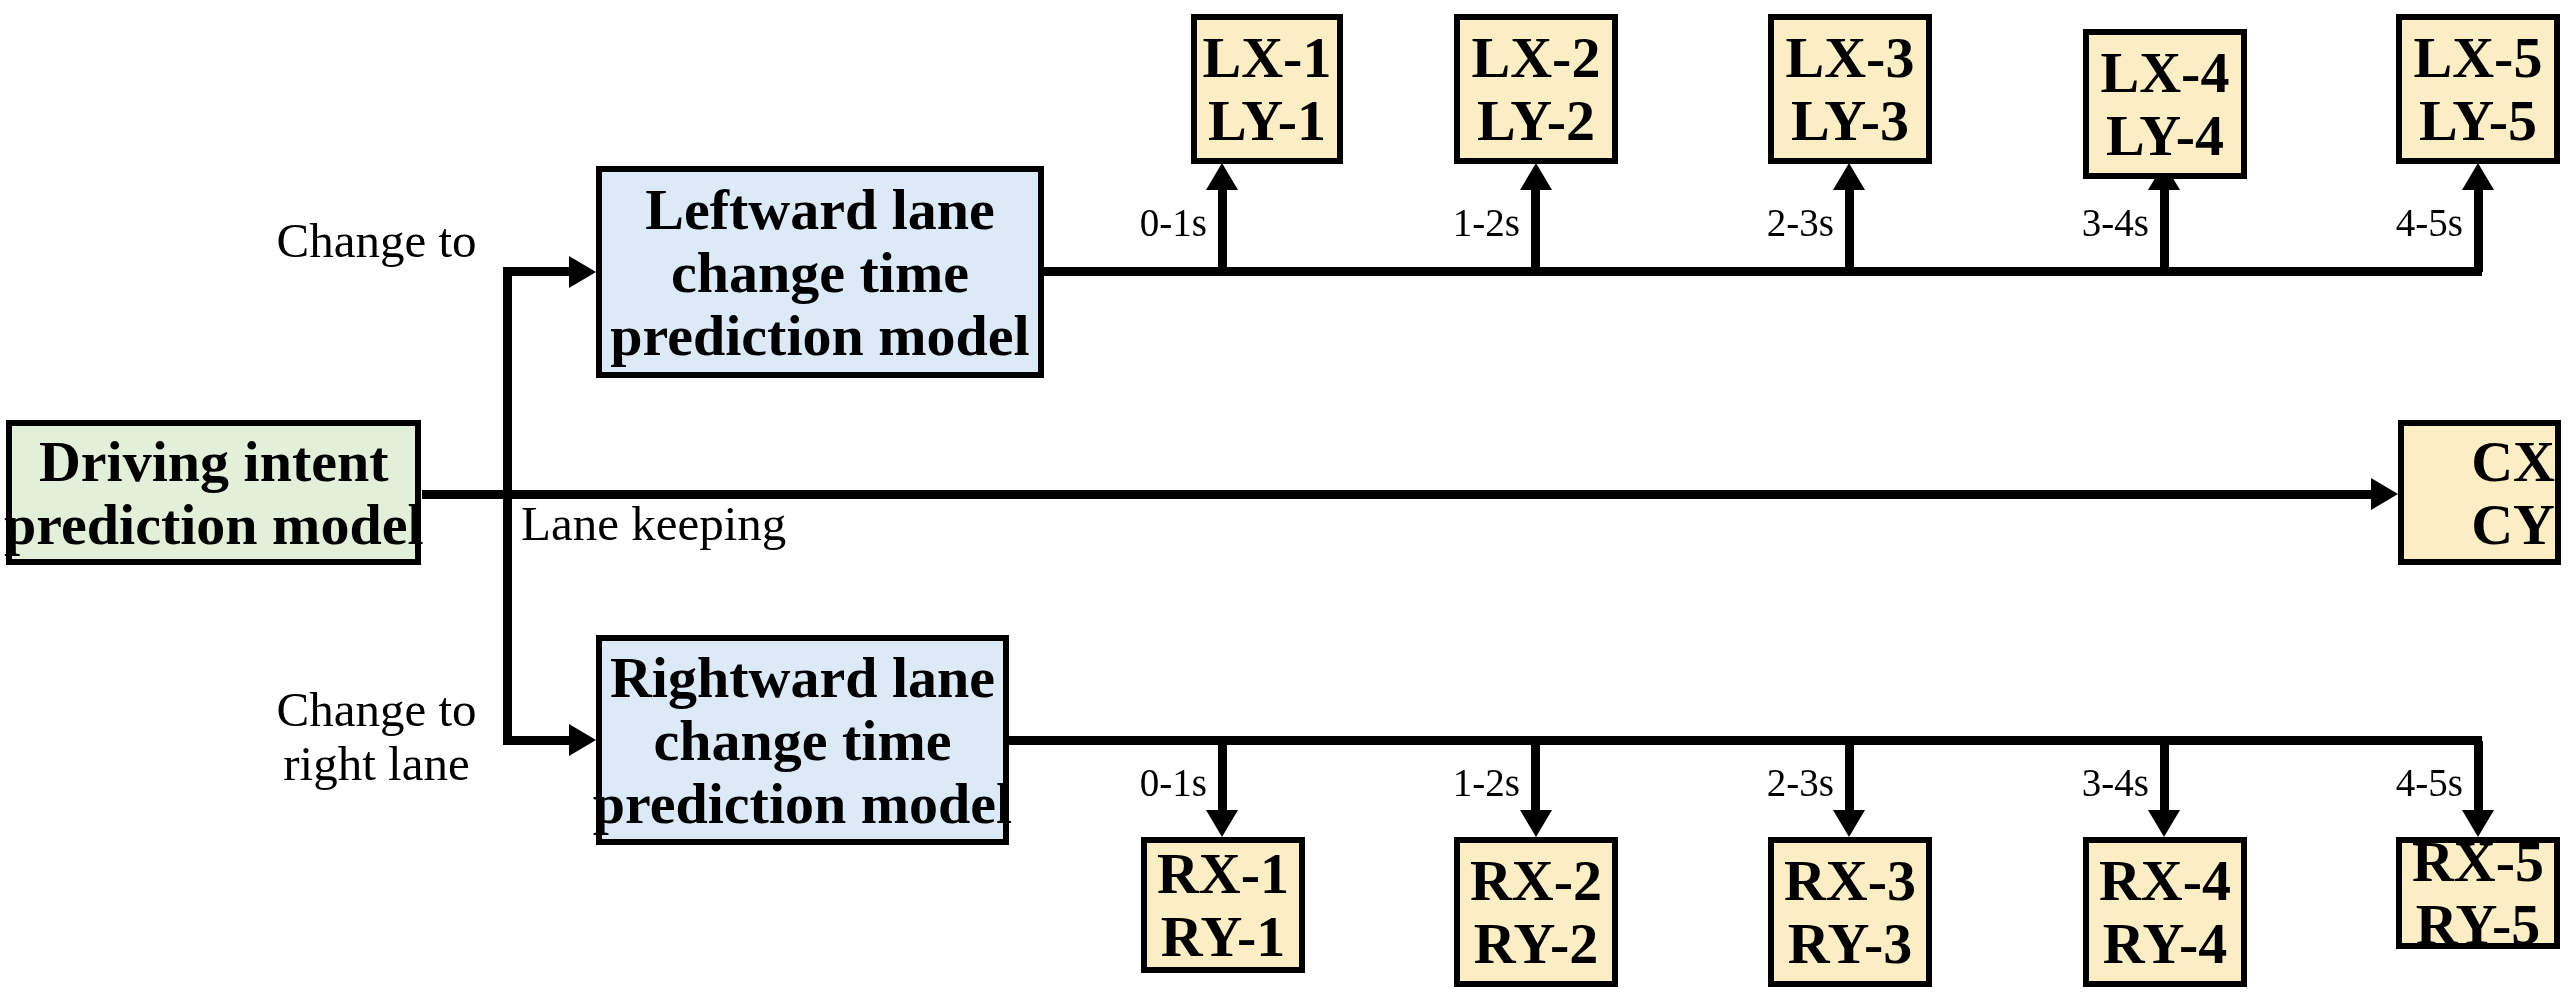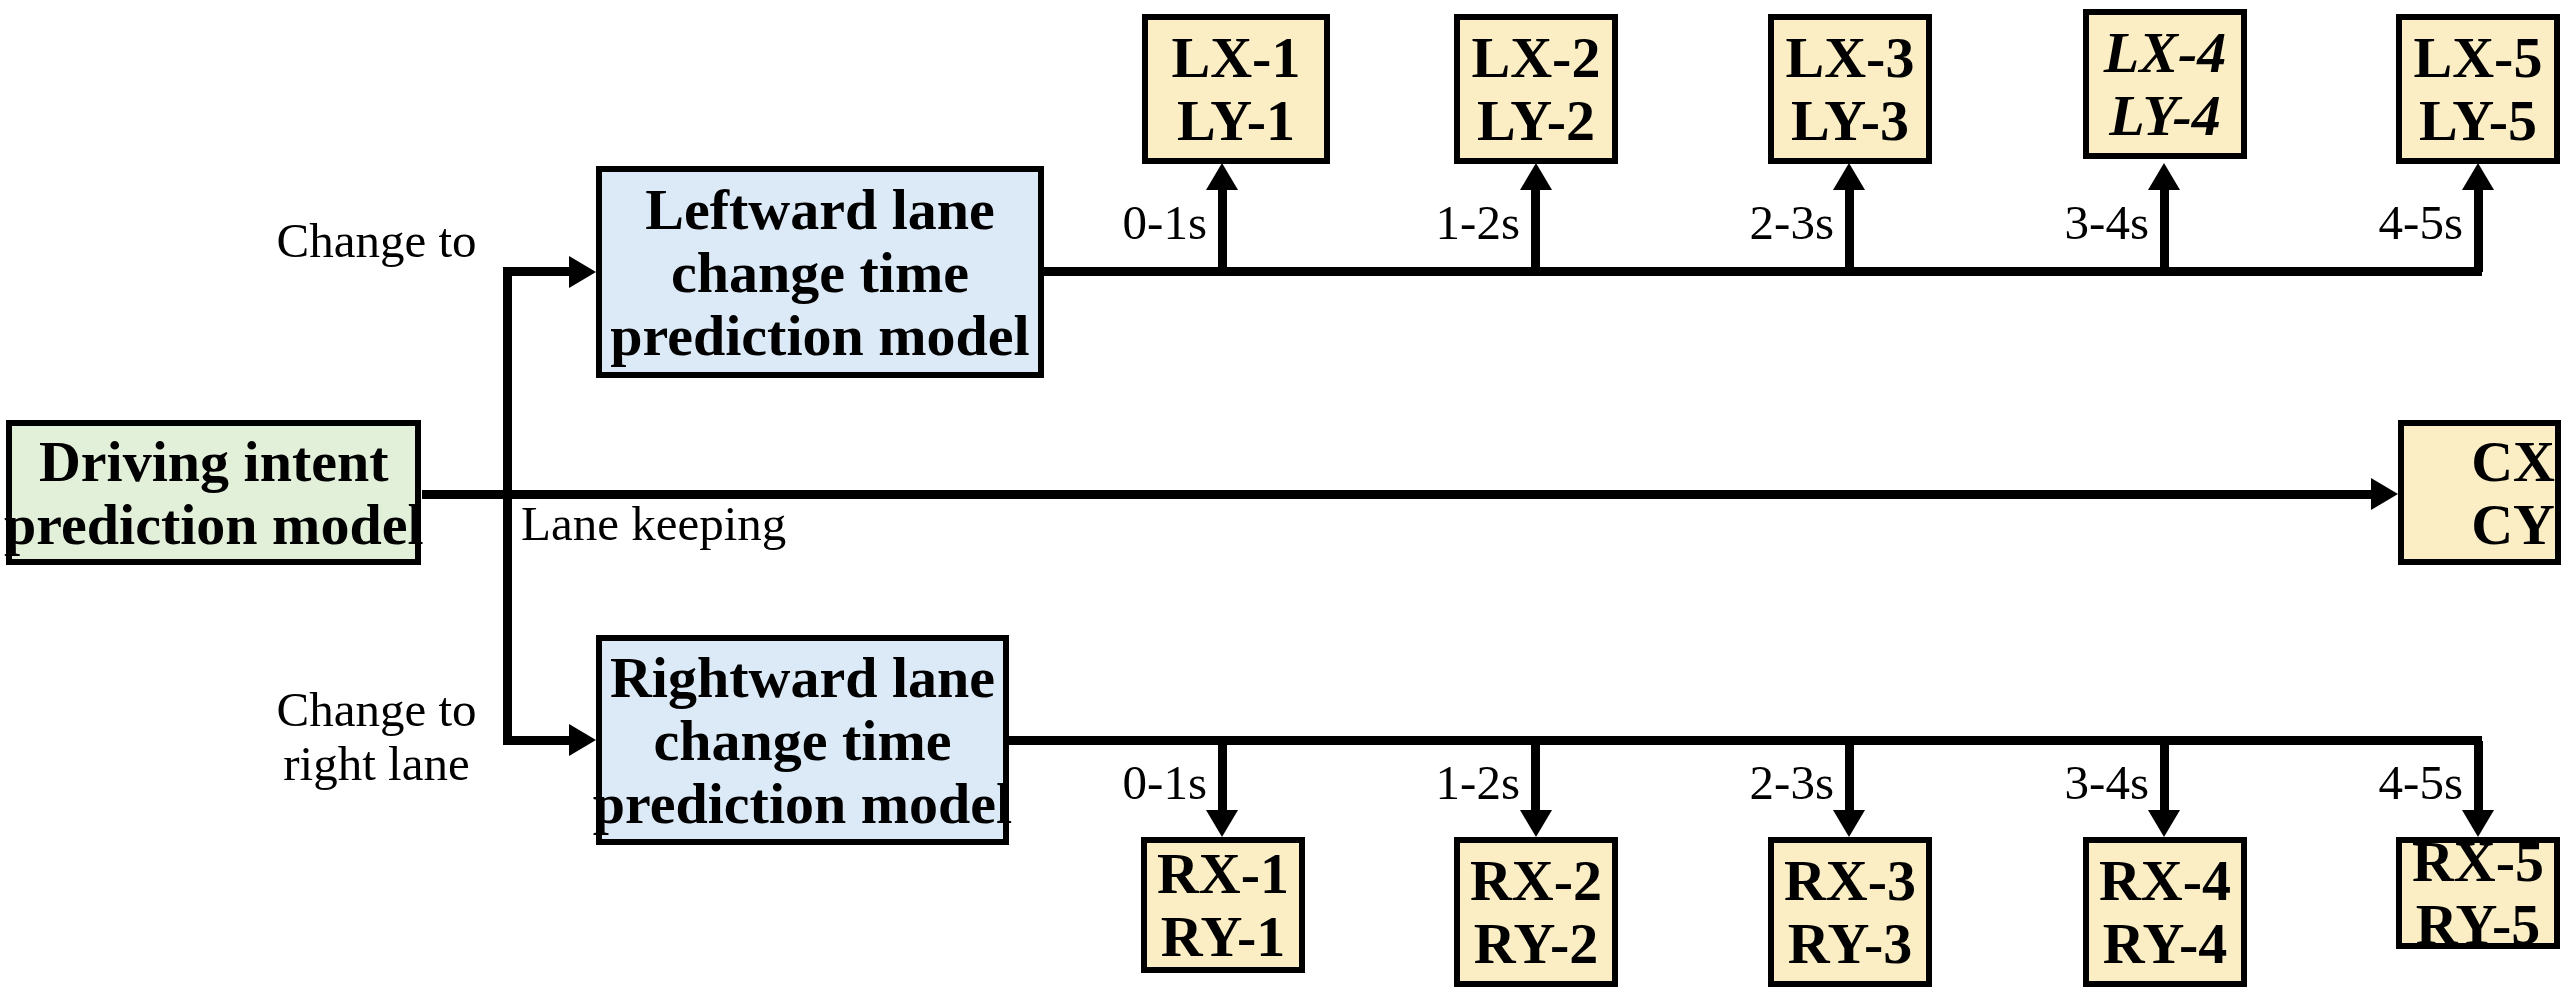--- a/index.html
+++ b/index.html
@@ -106,7 +106,7 @@
     <span class="ln">CY</span>
   </div>
 
-  <div class="box yellow" style="left:1142px;top:13.6px;width:188px;height:150px;">
+  <div class="box yellow" style="left:1191px;top:13.6px;width:152px;height:150px;">
     <span class="ln">LX-1</span>
     <span class="ln">LY-1</span>
   </div>

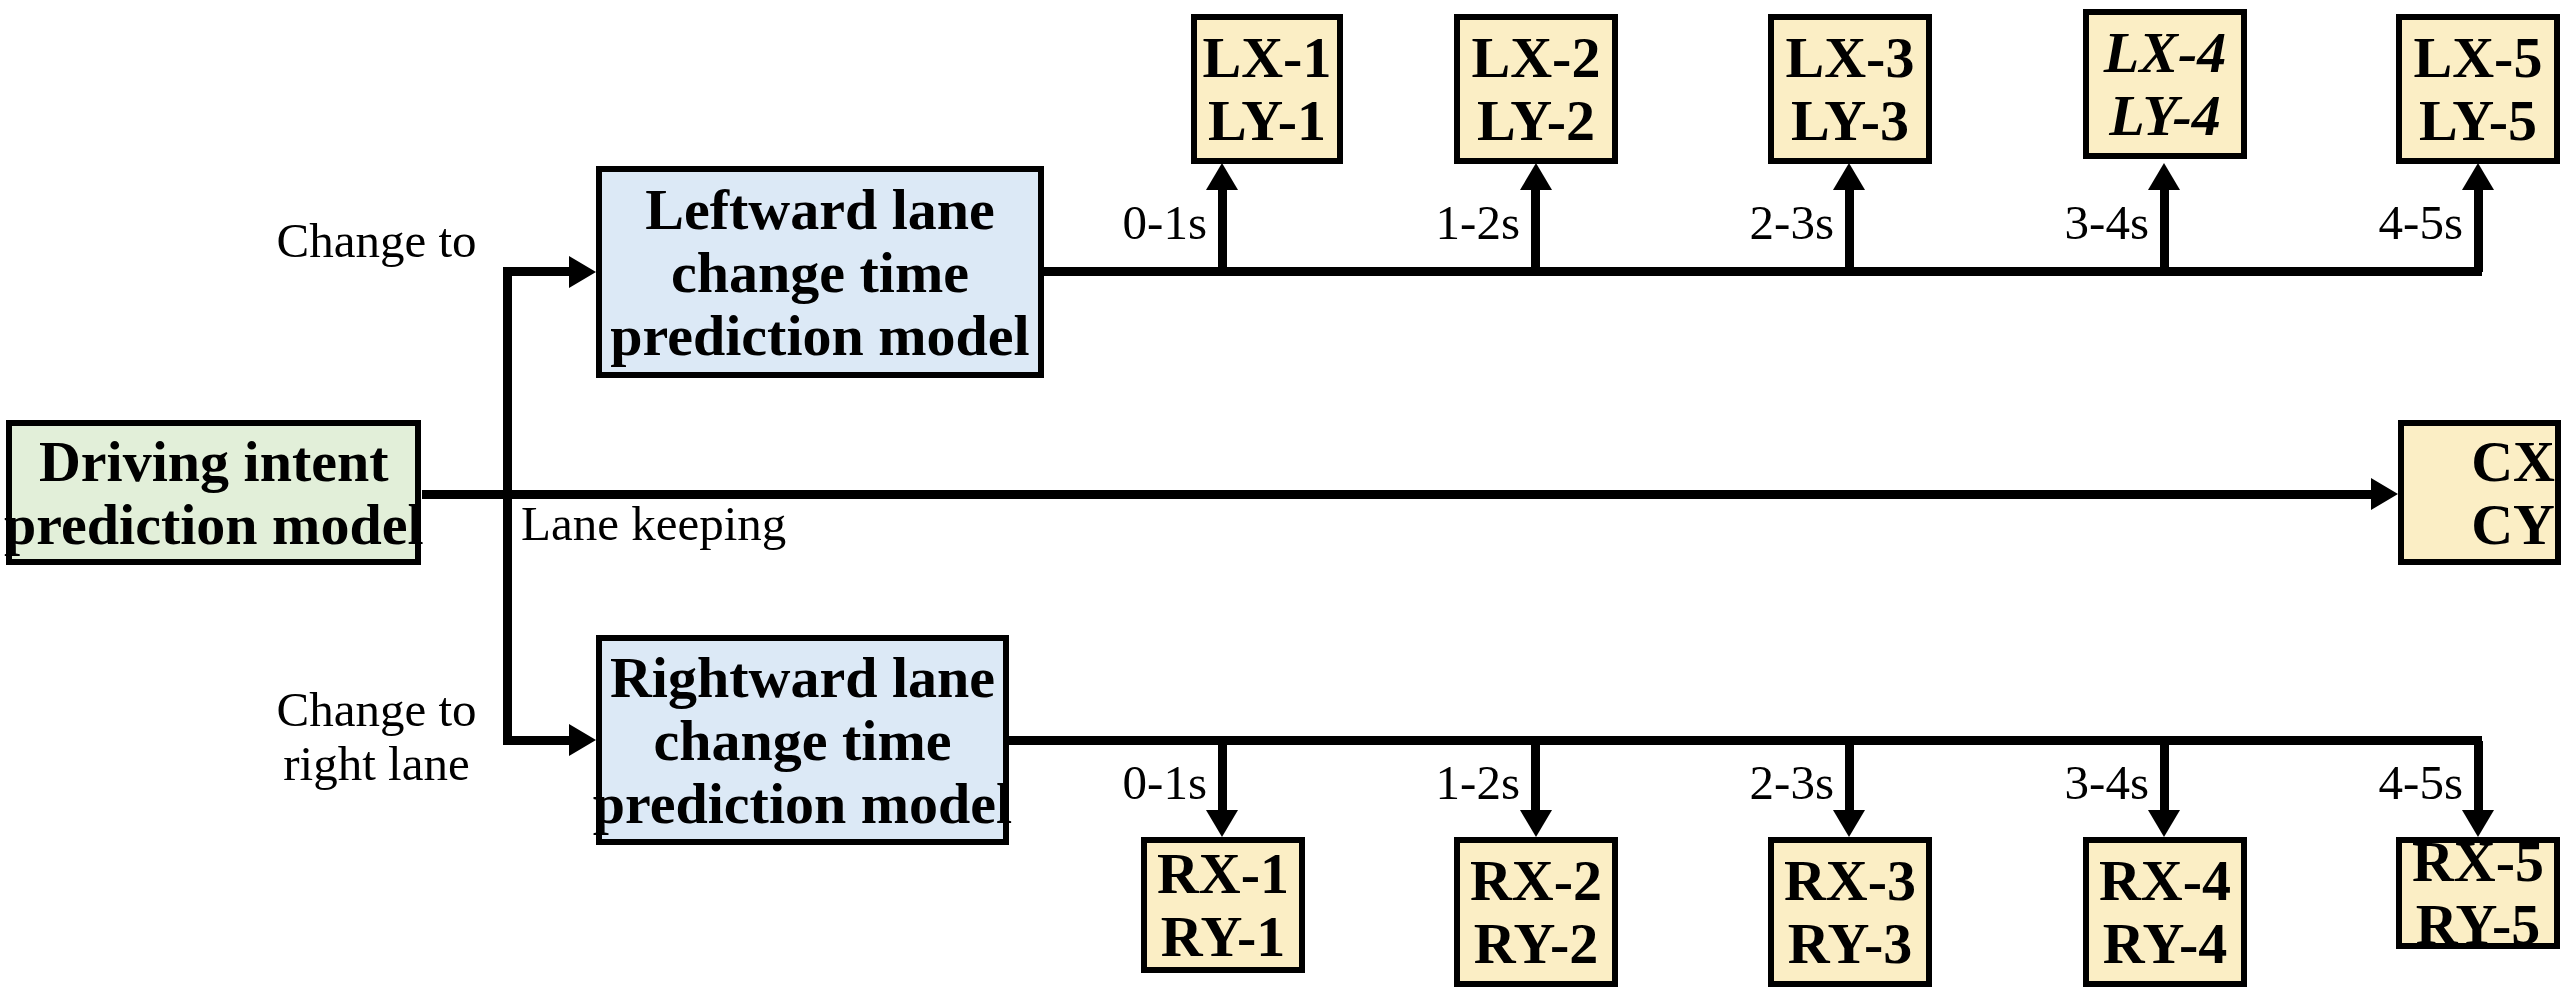--- a/index.html
+++ b/index.html
@@ -118,7 +118,7 @@
     <span class="ln">LX-3</span>
     <span class="ln">LY-3</span>
   </div>
-  <div class="box yellow" style="left:2083px;top:9px;width:164px;height:150px;font-style:italic;">
+  <div class="box yellow" style="left:2083px;top:29px;width:164px;height:150px;">
     <span class="ln">LX-4</span>
     <span class="ln">LY-4</span>
   </div>

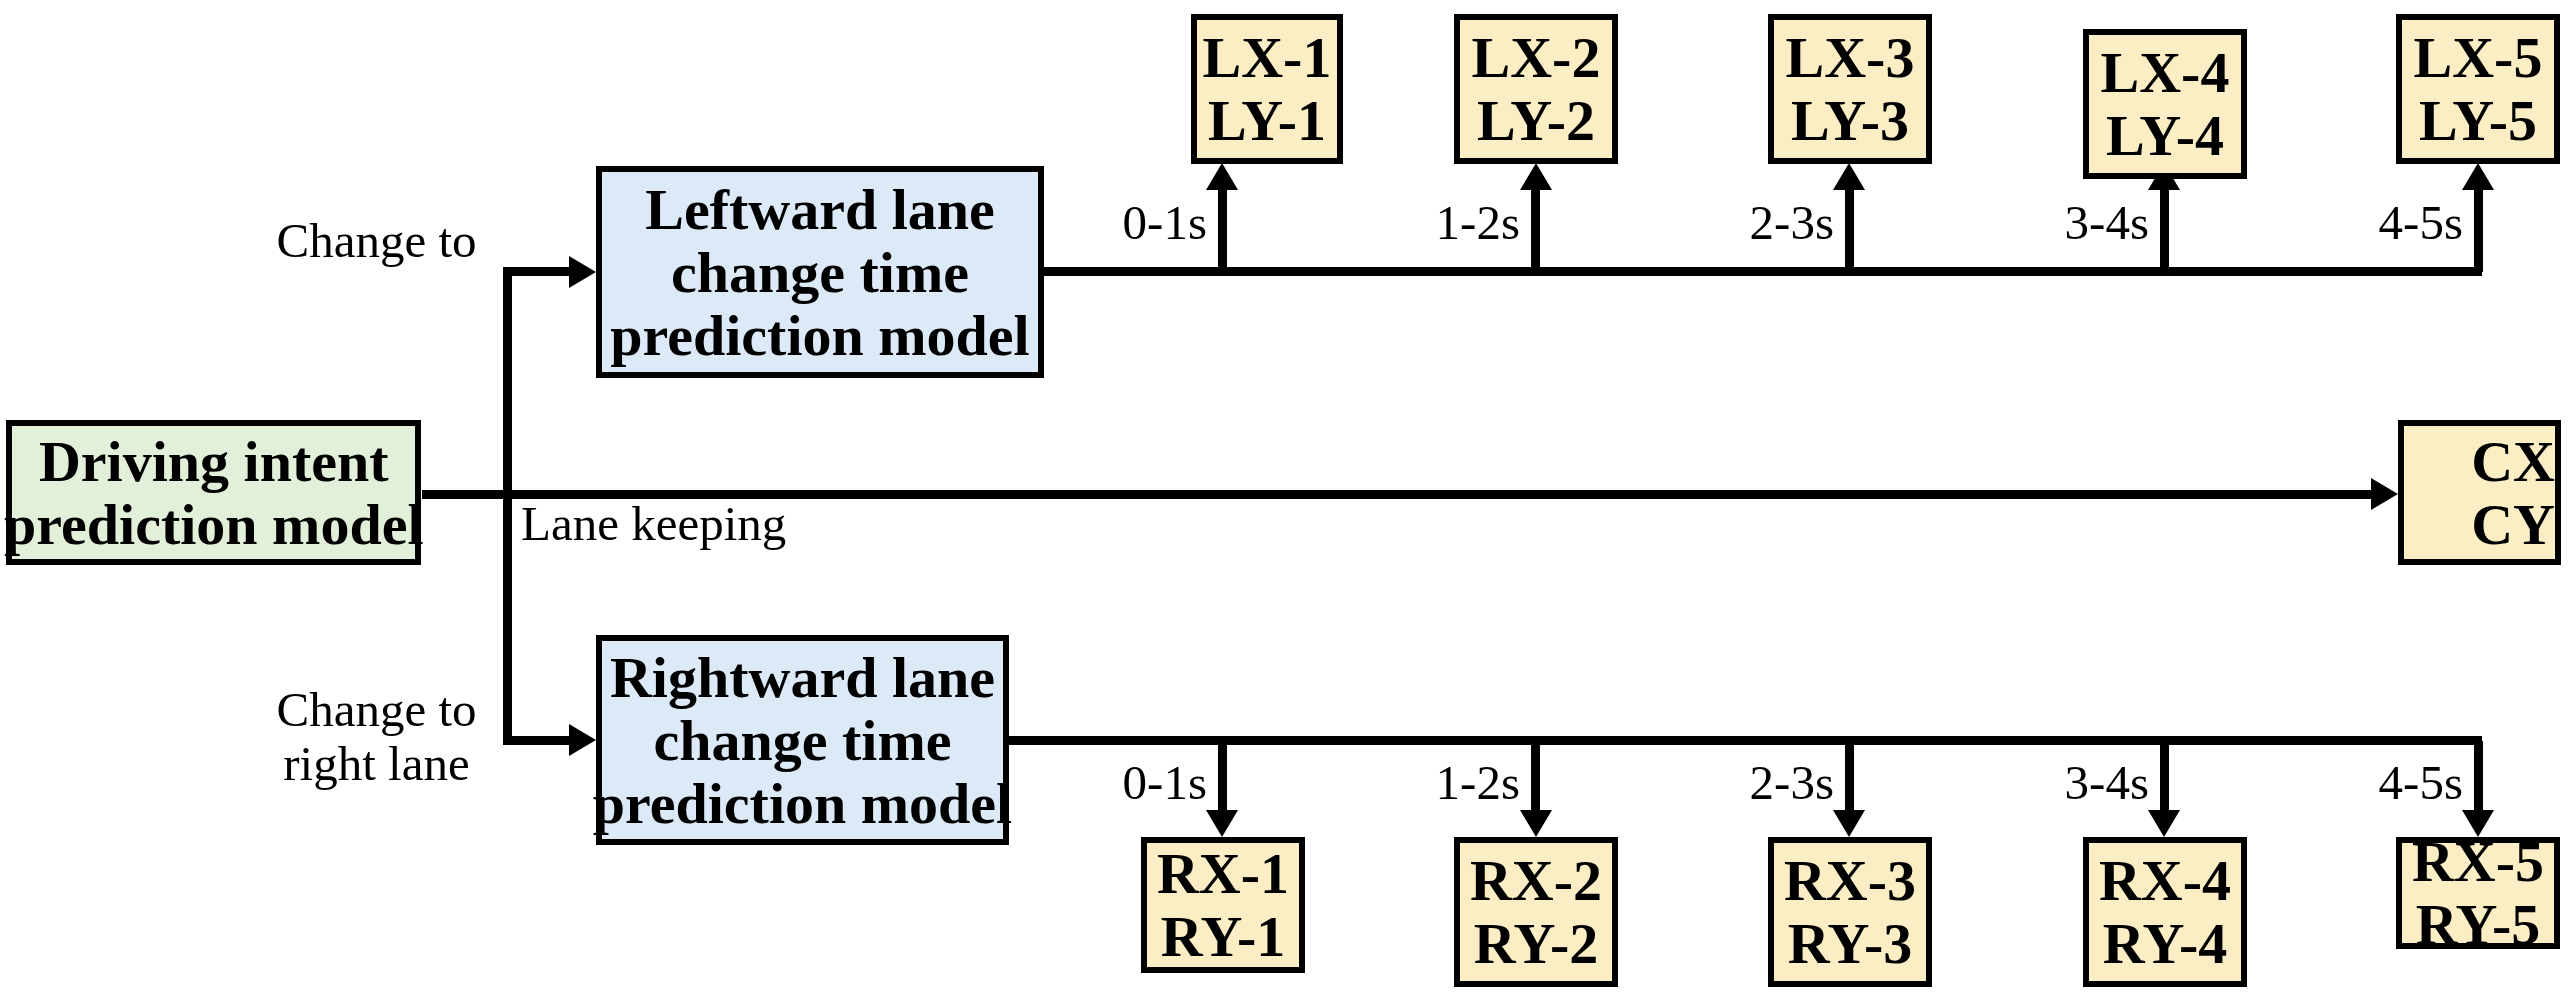--- a/index.html
+++ b/index.html
@@ -38,7 +38,7 @@
   .timelbl{
     position:absolute;
     width:125px;
-    font-size:49px;line-height:49px;
+    font-size:39px;line-height:49px;
     text-align:right;white-space:nowrap;
   }
 </style>

